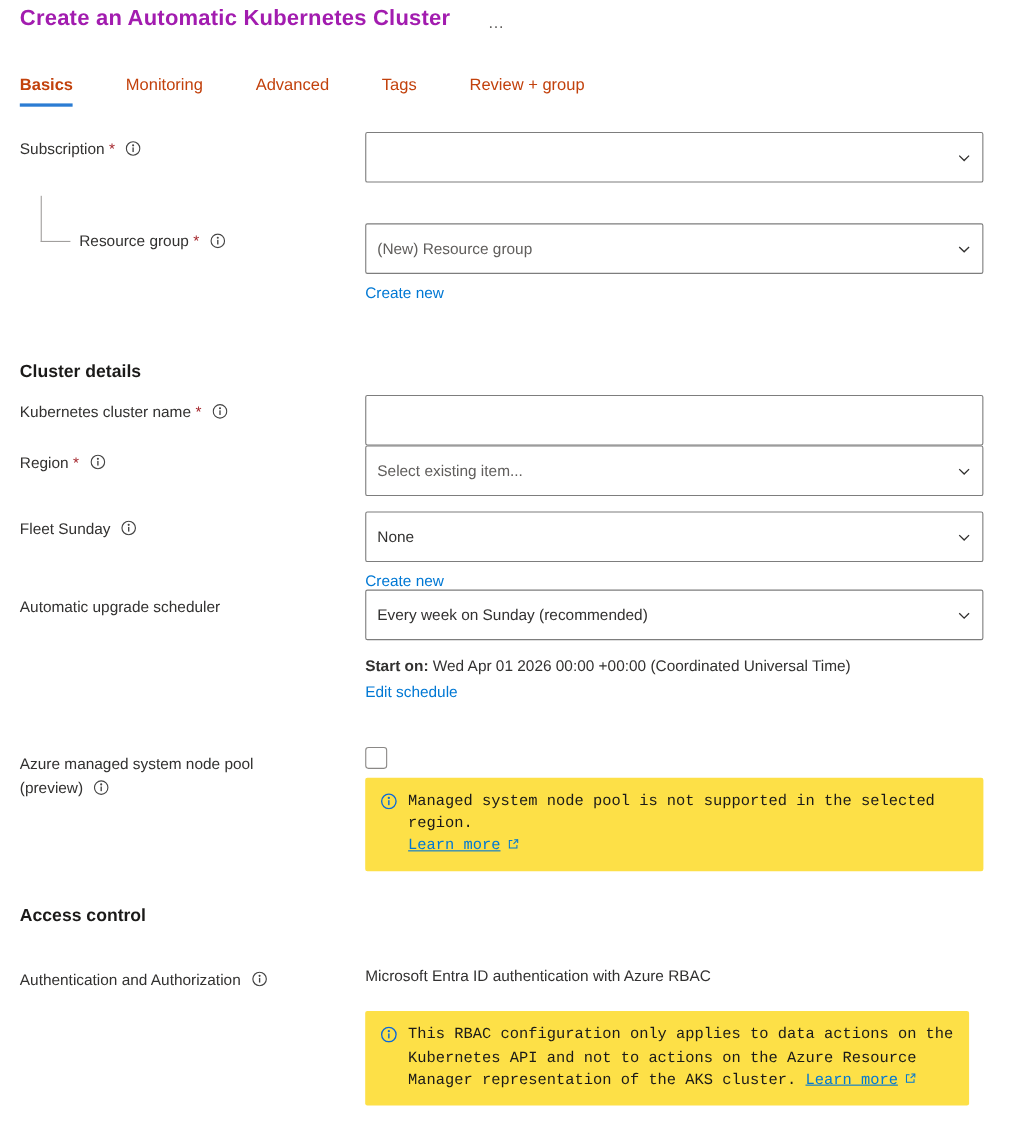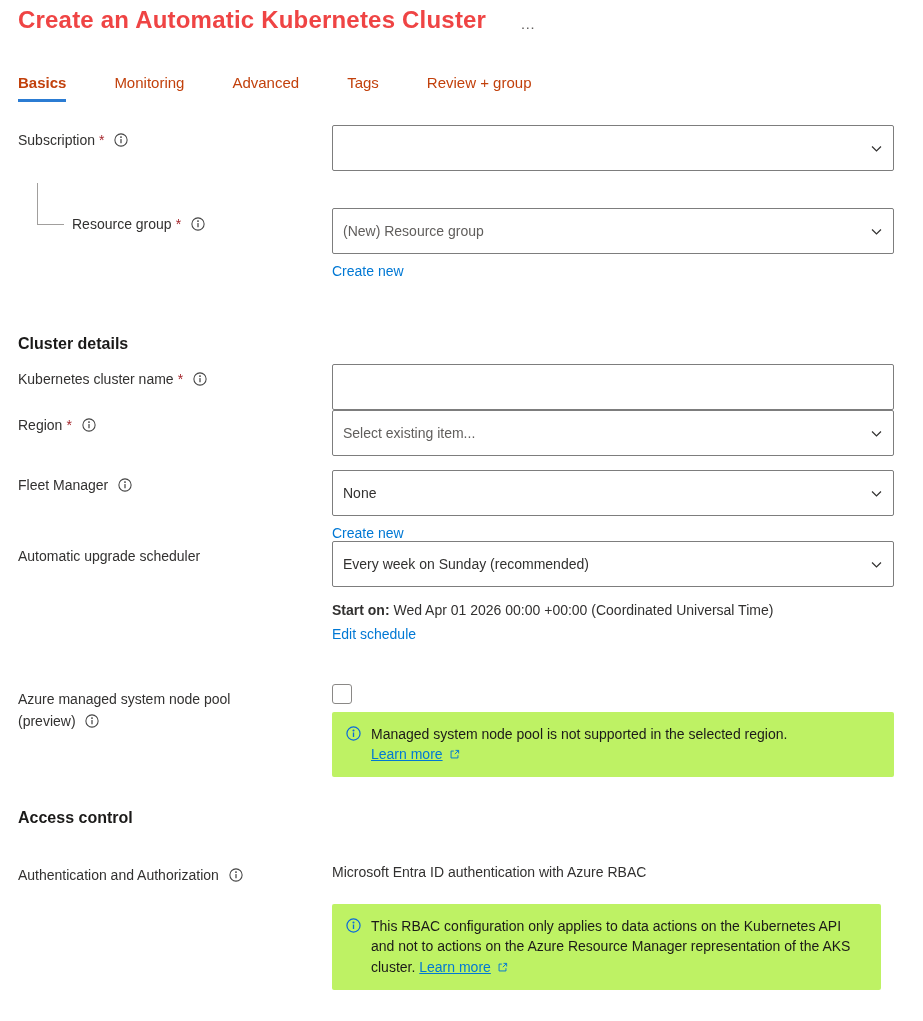--- a/index.html
+++ b/index.html
@@ -16,7 +16,7 @@
 
   
   .page-header { display: flex; align-items: center; }
-  .page-title { font-size: 24px; font-weight: 700; color: #ef4444; letter-spacing: 0.2px; }
+  .page-title { font-size: 20px; font-weight: 700; color: #a21caf; letter-spacing: 0.2px; }
   .more-btn { margin-left: 34px; color: #605e5c; font-size: 15px; letter-spacing: 2px; cursor: pointer; line-height: 1; padding-top: 6px; }
 
   

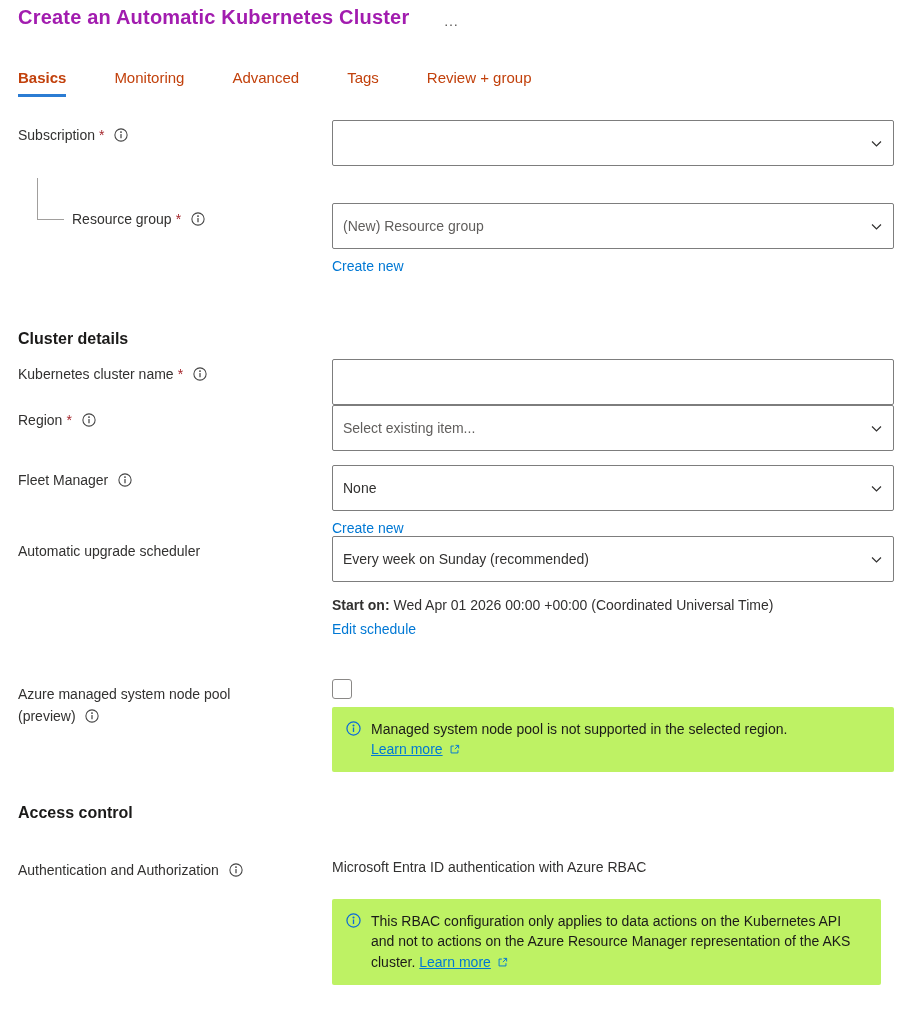--- a/index.html
+++ b/index.html
@@ -196,7 +196,7 @@
 
   <div class="row row-fleet">
     <div class="label-col">
-      <span>Fleet Manager</span>
+      <span>Fleet Sunday</span>
       <span class="info-icon"><svg width="14" height="14" viewBox="0 0 16 16">
             <circle cx="8" cy="8" r="7" fill="none" stroke="currentColor" stroke-width="1.2"></circle>
             <circle cx="8" cy="4.7" r="1.1" fill="currentColor"></circle>

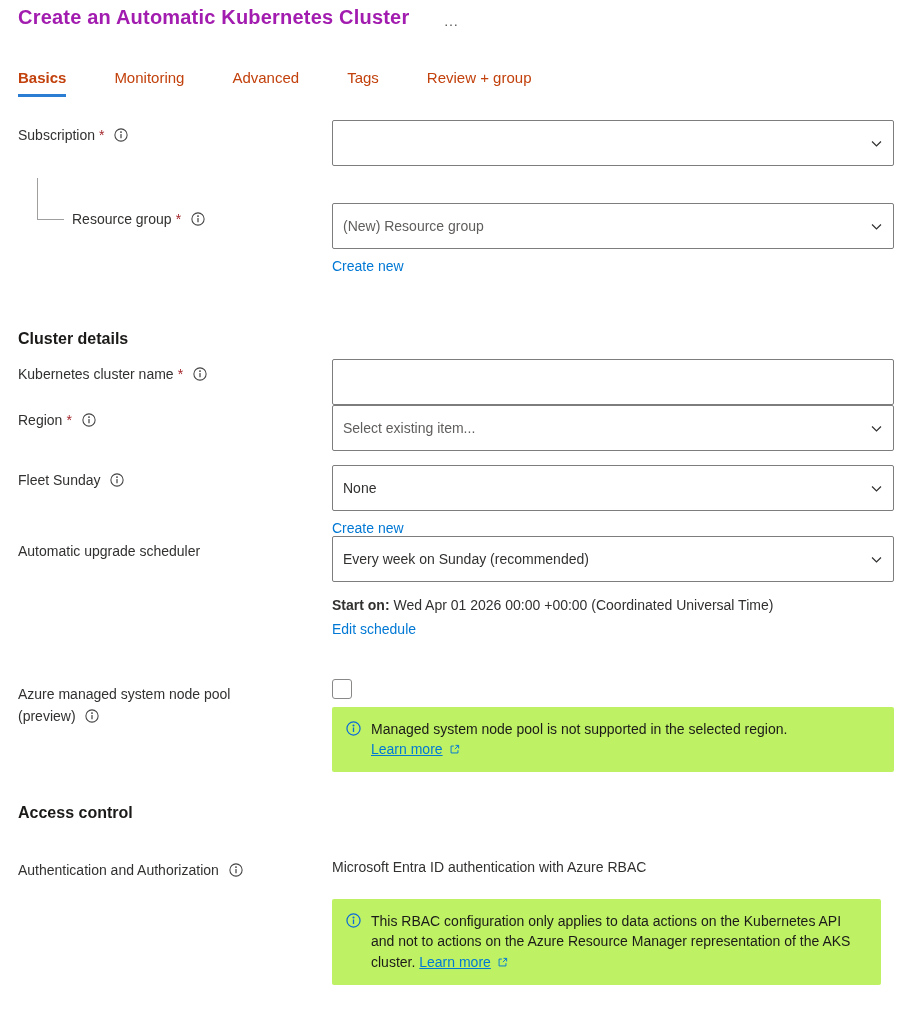--- a/index.html
+++ b/index.html
@@ -67,9 +67,10 @@
 
   
   .infobox {
-    background: #bef264; border-radius: 2px;
+    background: #fde047; border-radius: 2px;
     display: flex; gap: 10px; padding: 12px 14px;
     line-height: 1.45;
+    font-family: Liberation Mono, monospace;
   }
   .infobox .ib-icon { color: #0b69da; flex: none; padding-top: 2px; }
   .infobox .ib-body { color: #1b1a19; }

